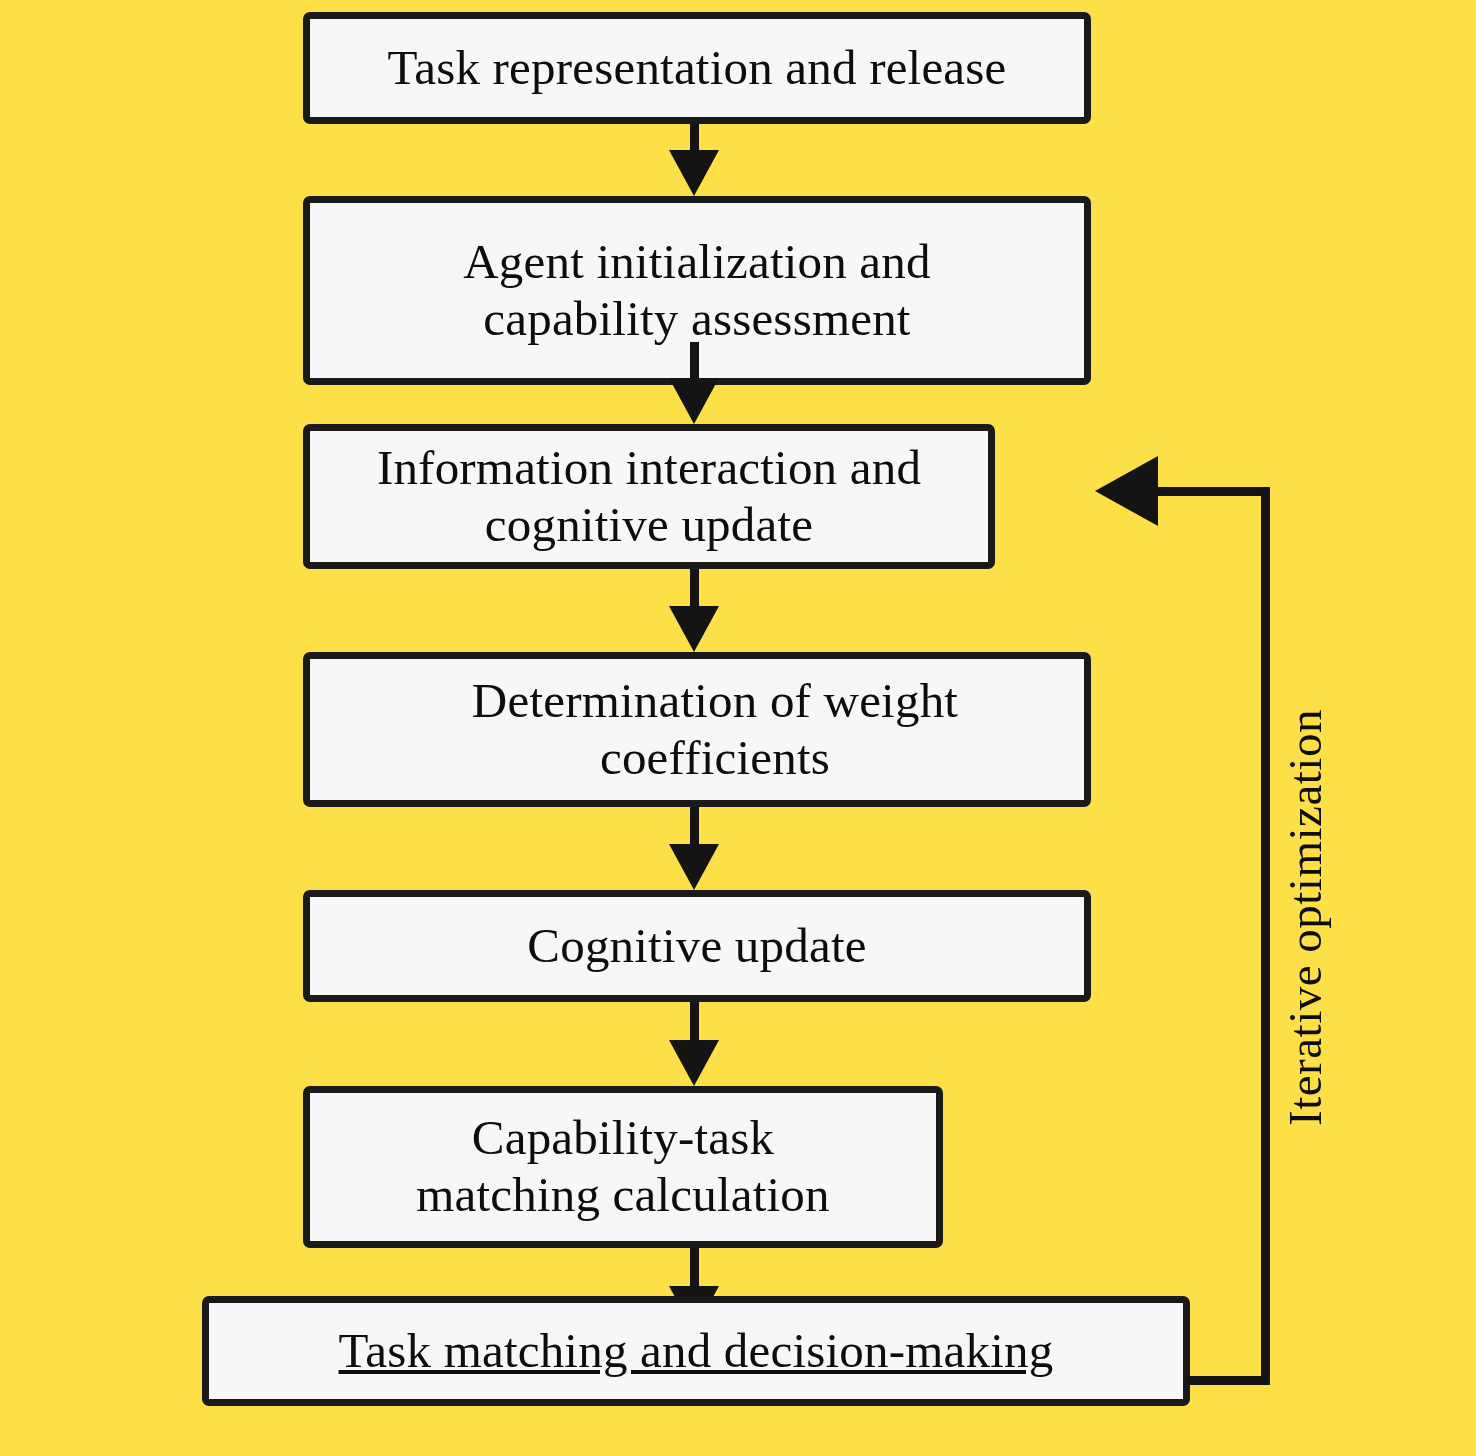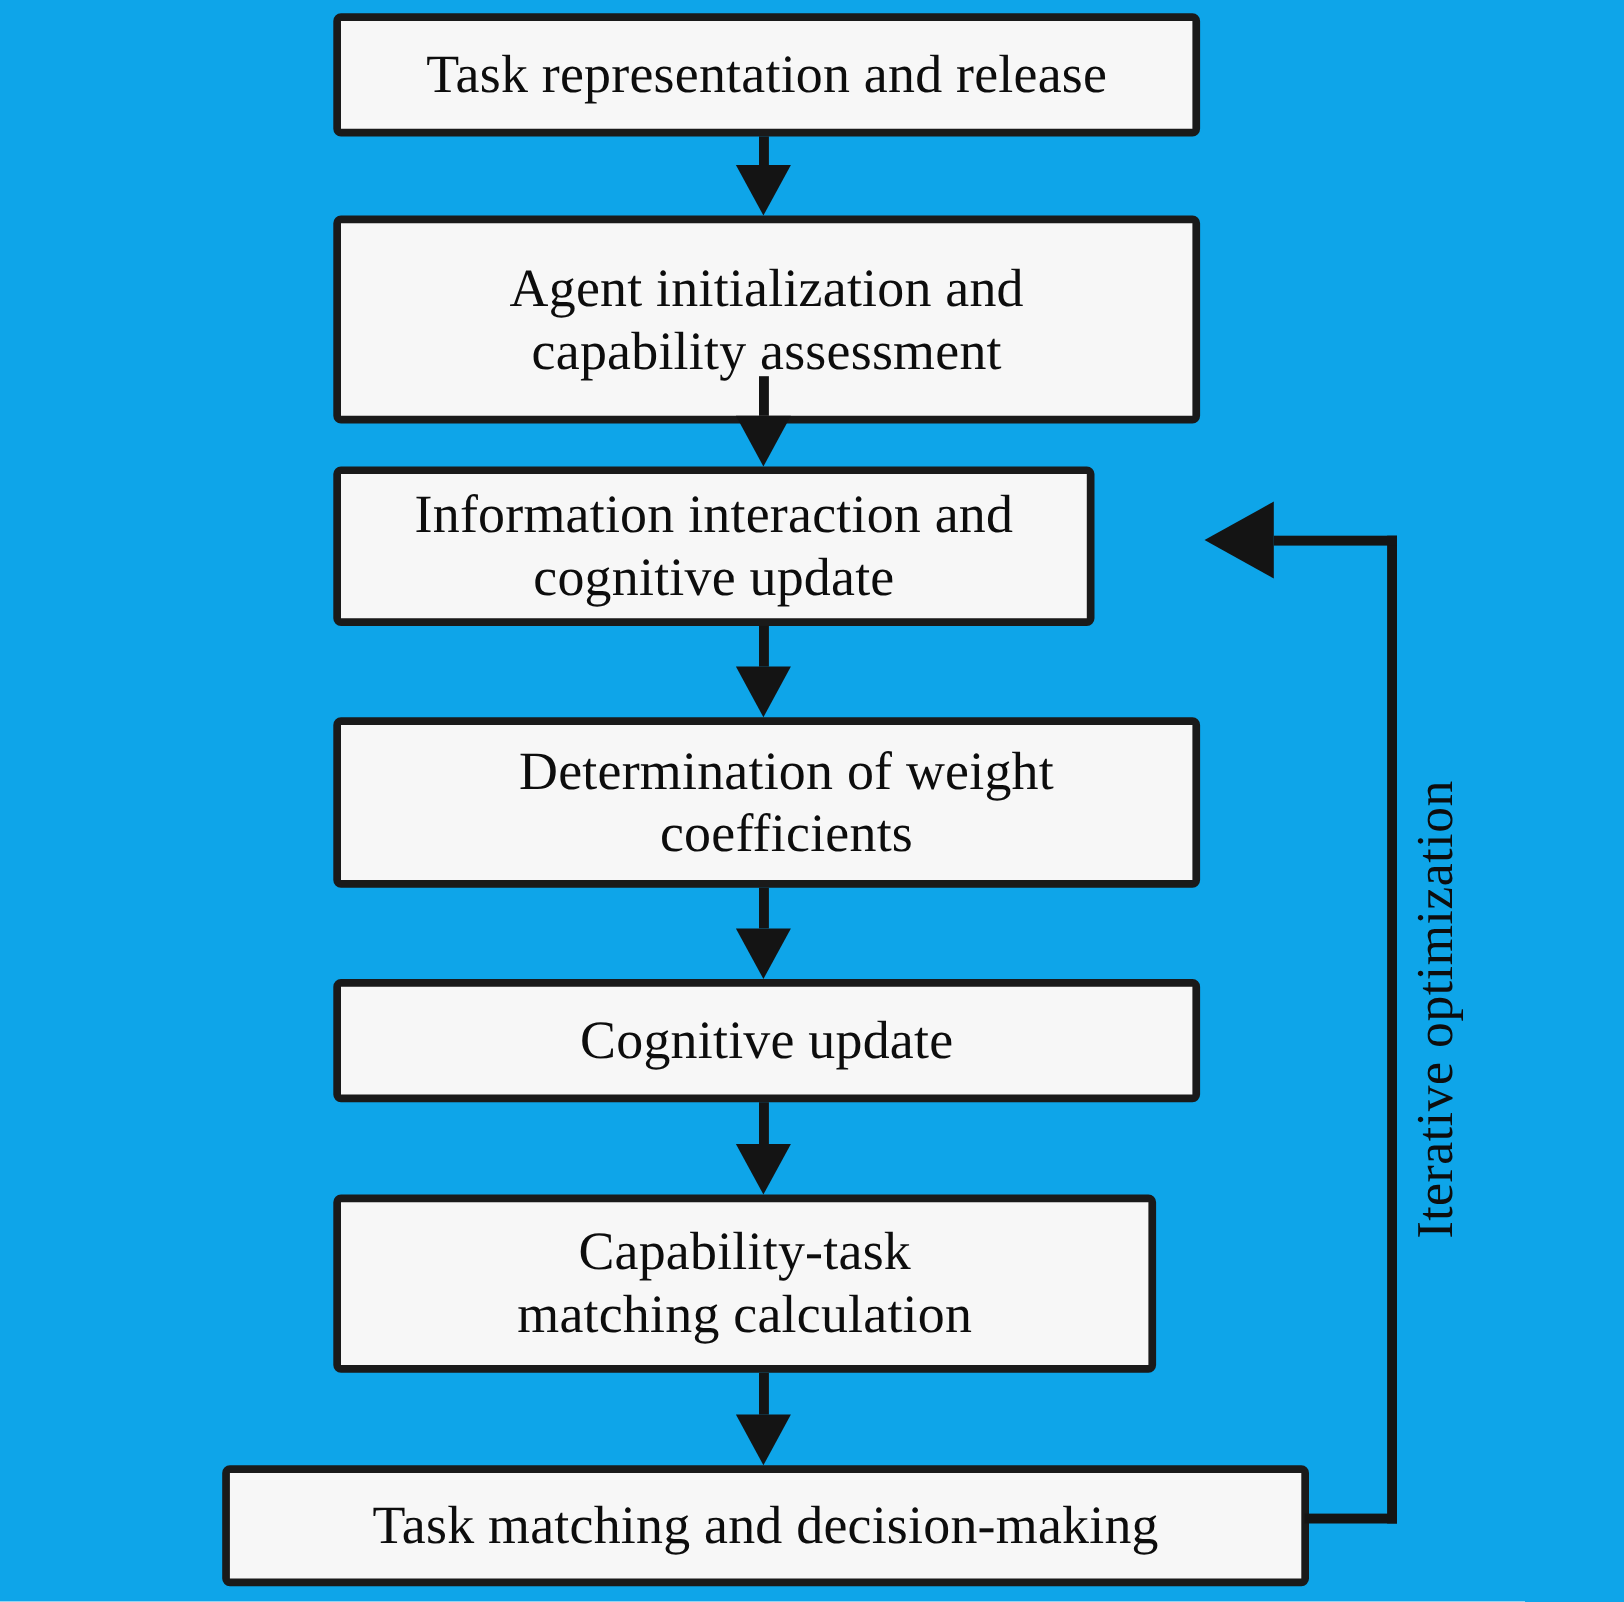--- a/index.html
+++ b/index.html
@@ -11,7 +11,7 @@
     position: relative;
     width: 1476px;
     height: 1456px;
-    background: #0ea5e9;
+    background: #fde047;
     font-family: "Liberation Serif", "DejaVu Serif", serif;
     overflow: hidden;
   }

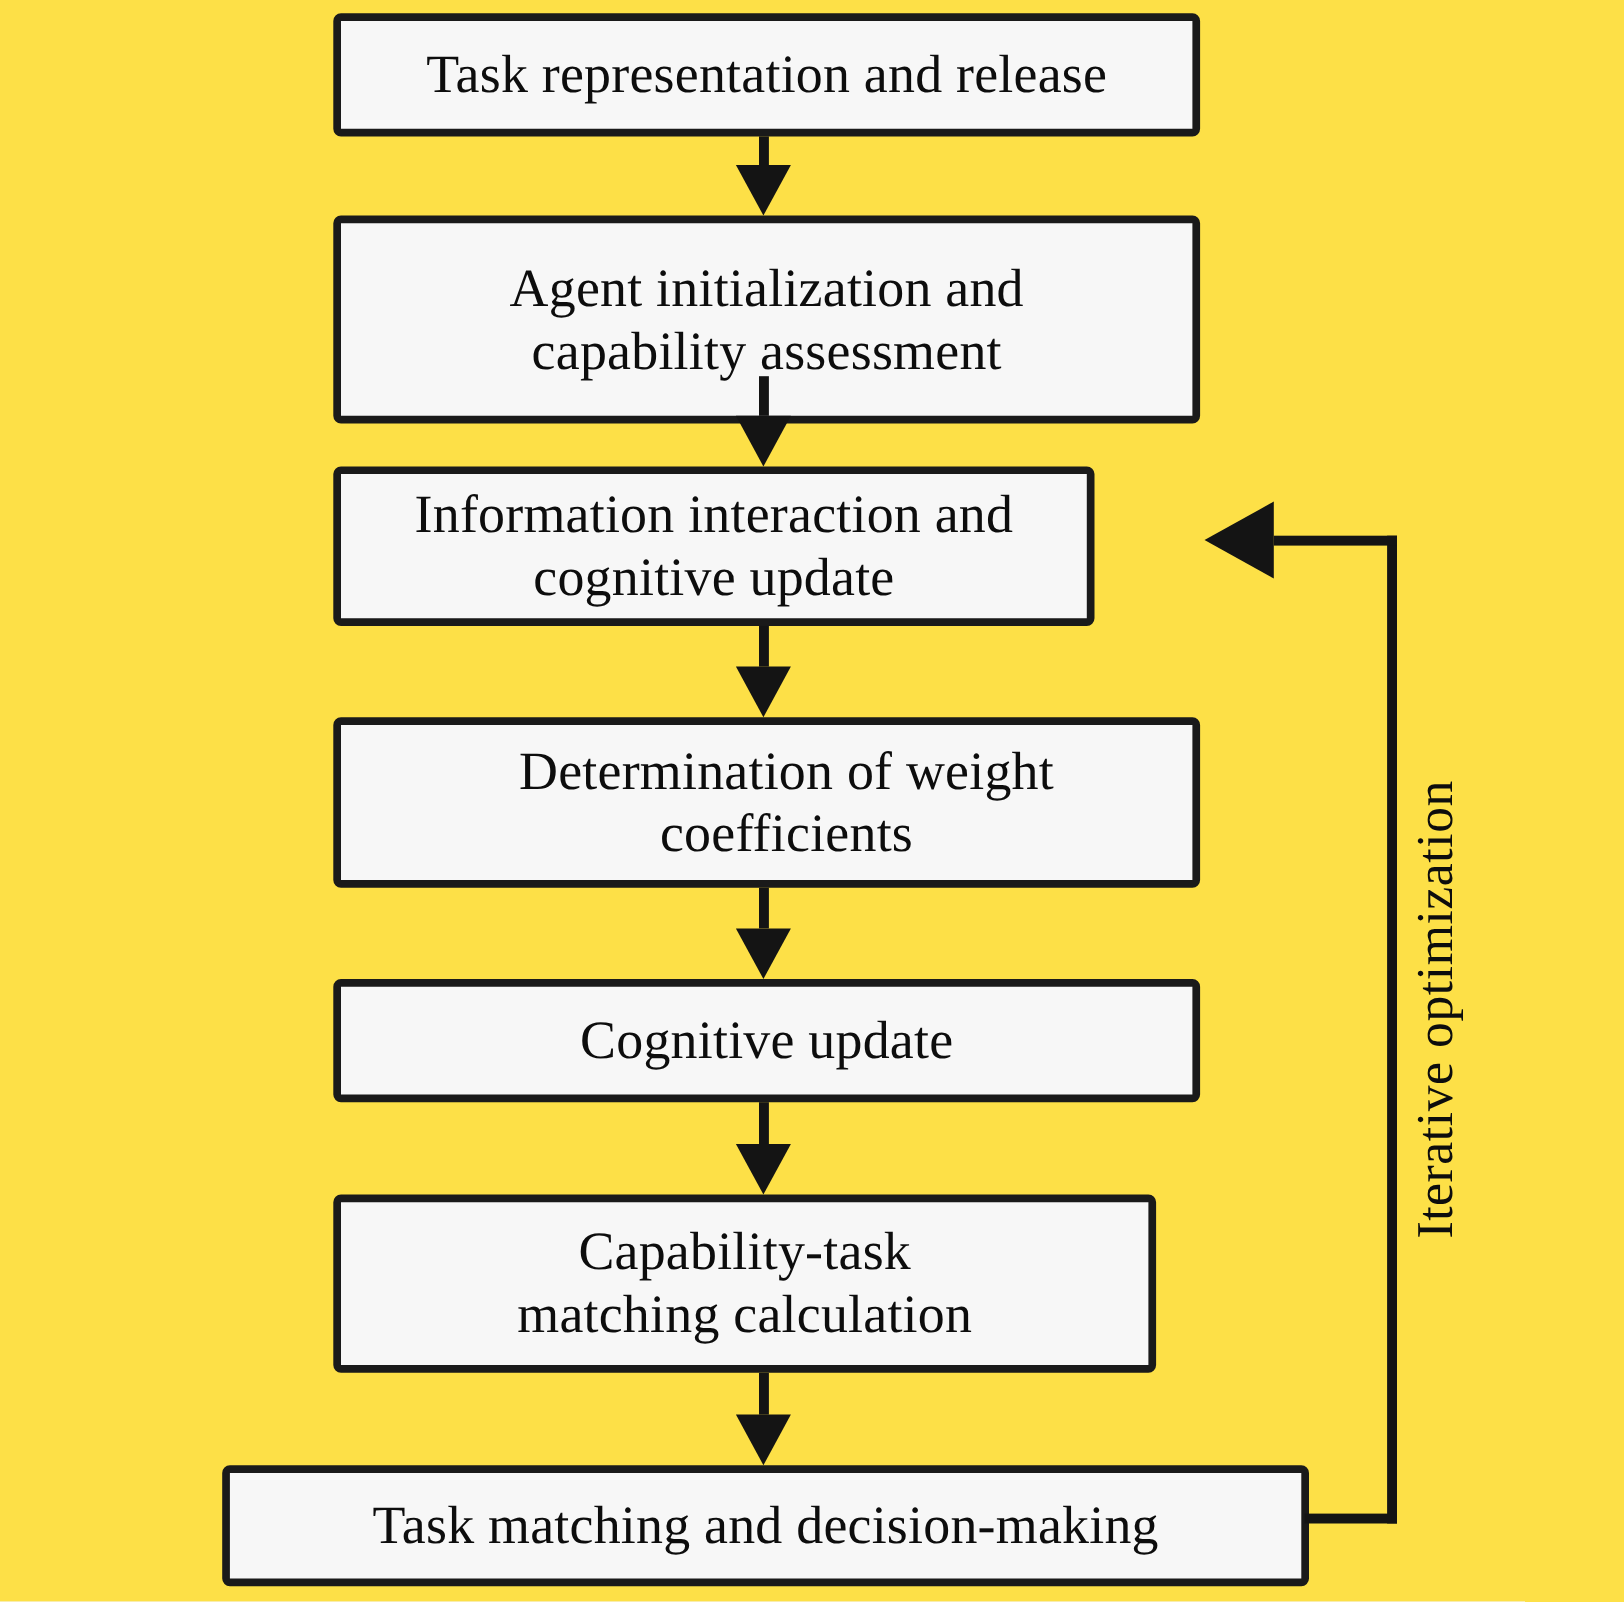--- a/index.html
+++ b/index.html
@@ -123,7 +123,7 @@
     <div class="head"></div>
   </div>
 
-  <div class="node" style="left:303px; top:1086px; width:748px; height:162px;">Capability-task
+  <div class="node" style="left:303px; top:1086px; width:640px; height:162px;">Capability-task
 matching calculation</div>
 
   <div class="arrow-down" style="left:669px; top:1248px; height:84px;">

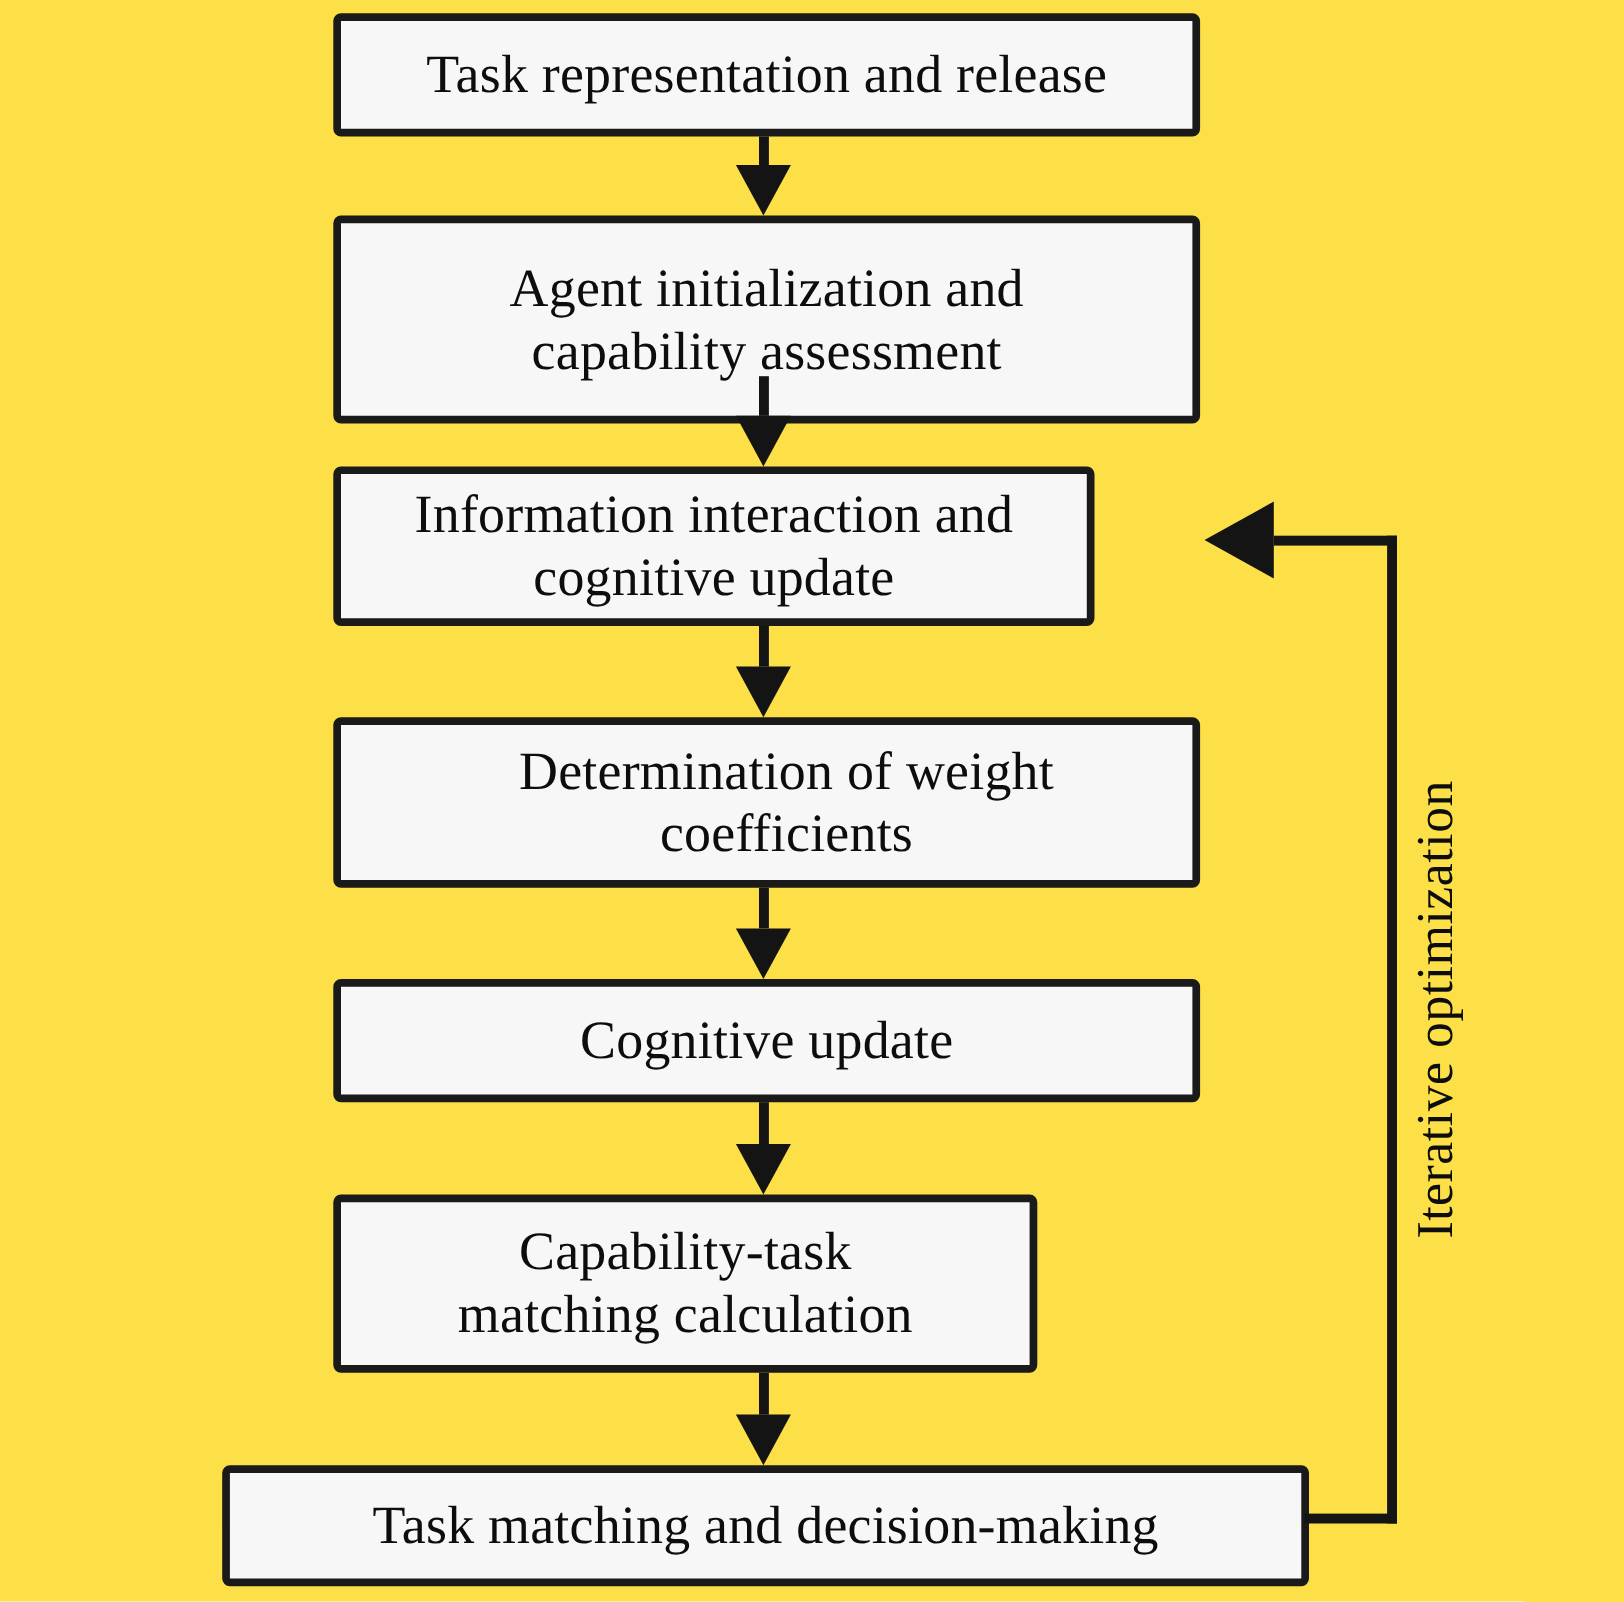--- a/index.html
+++ b/index.html
@@ -131,7 +131,7 @@
     <div class="head"></div>
   </div>
 
-  <div class="node" style="left:202px; top:1332px; width:988px; height:110px;">Task matching and decision-making</div>
+  <div class="node" style="left:202px; top:1296px; width:988px; height:110px;text-decoration:underline;">Task matching and decision-making</div>
 
   <div class="fb-seg" style="left:1186px; top:1376px; width:84px; height:9px;"></div>
 

